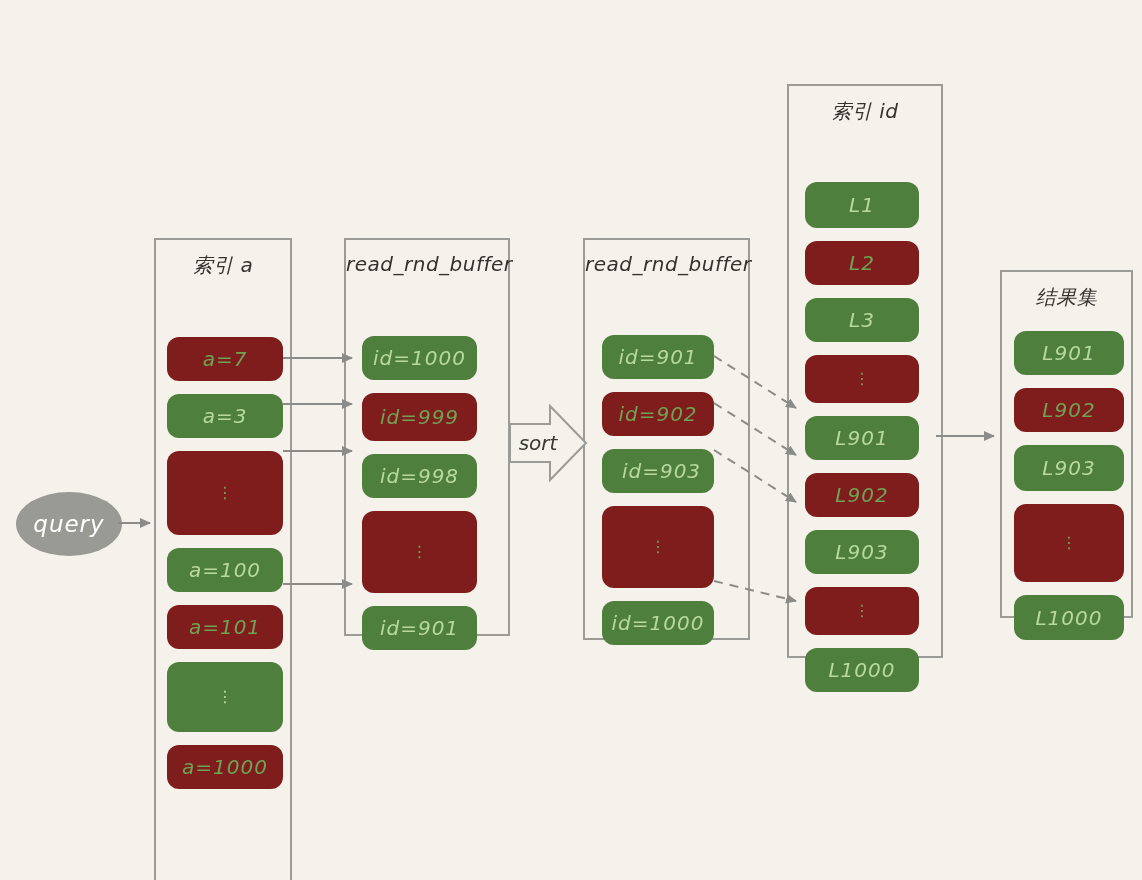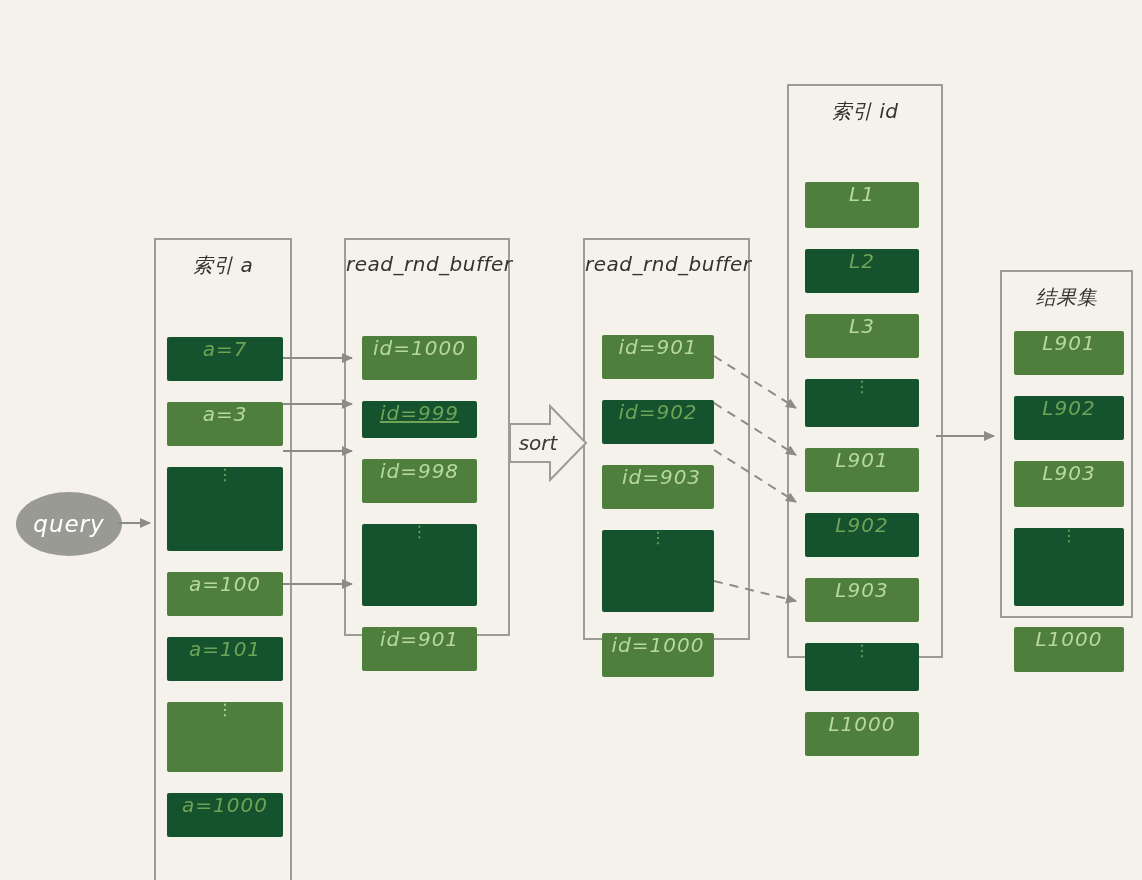--- a/index.html
+++ b/index.html
@@ -29,9 +29,9 @@
   }
   .items{position:absolute;}
   .item{
-    border-radius:2px;
-    margin-bottom:21px;
-    display:flex;justify-content:center;
+    border-radius:12px;
+    margin-bottom:13px;
+    display:flex;align-items:center;justify-content:center;
     font-size:20px;font-style:italic;
     box-sizing:border-box;
     letter-spacing:1px;

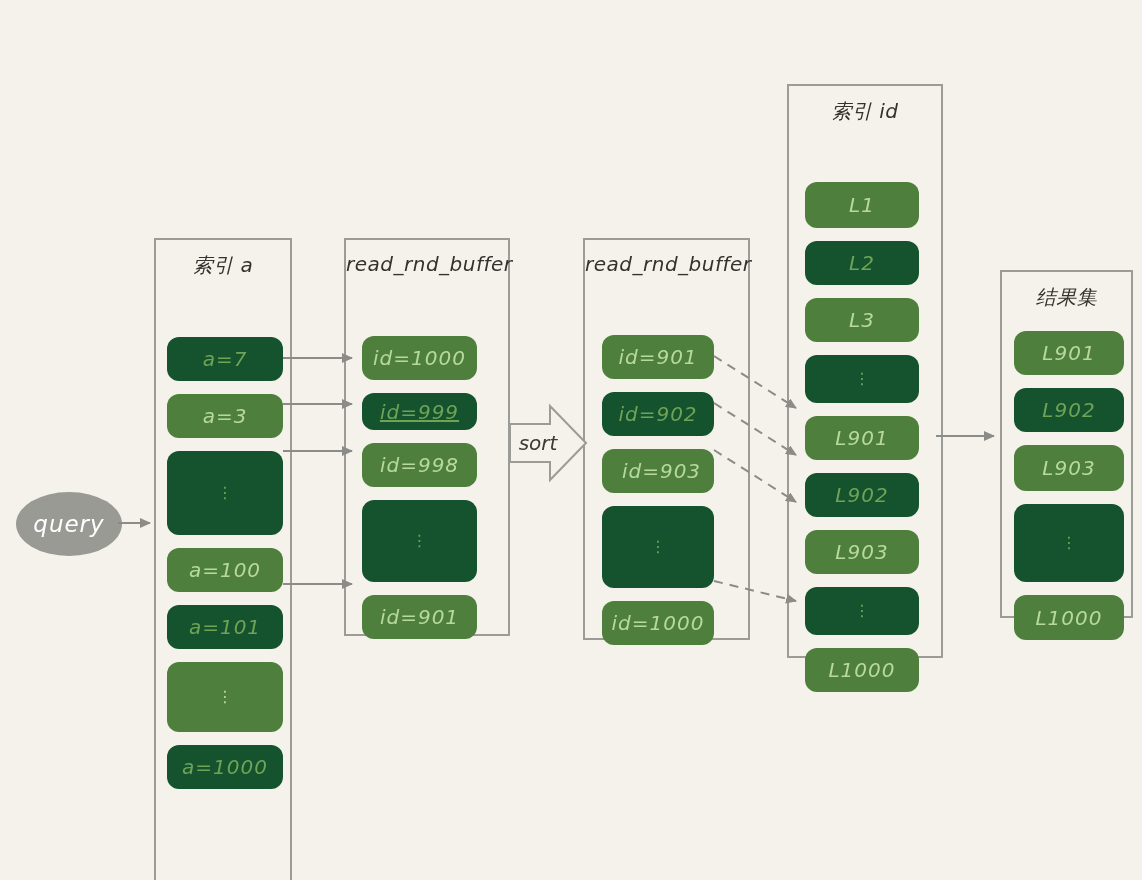--- a/index.html
+++ b/index.html
@@ -37,7 +37,7 @@
     letter-spacing:1px;
   }
   .item.dark{background:#4f7f3c;color:#b7d9a0;}
-  .item.light{background:#14532d;color:#6fa356;}
+  .item.light{background:#7f1d1d;color:#6fa356;}
   .item.dots{font-size:16px;font-style:normal;letter-spacing:0;line-height:1;}
 
   .query-ellipse{

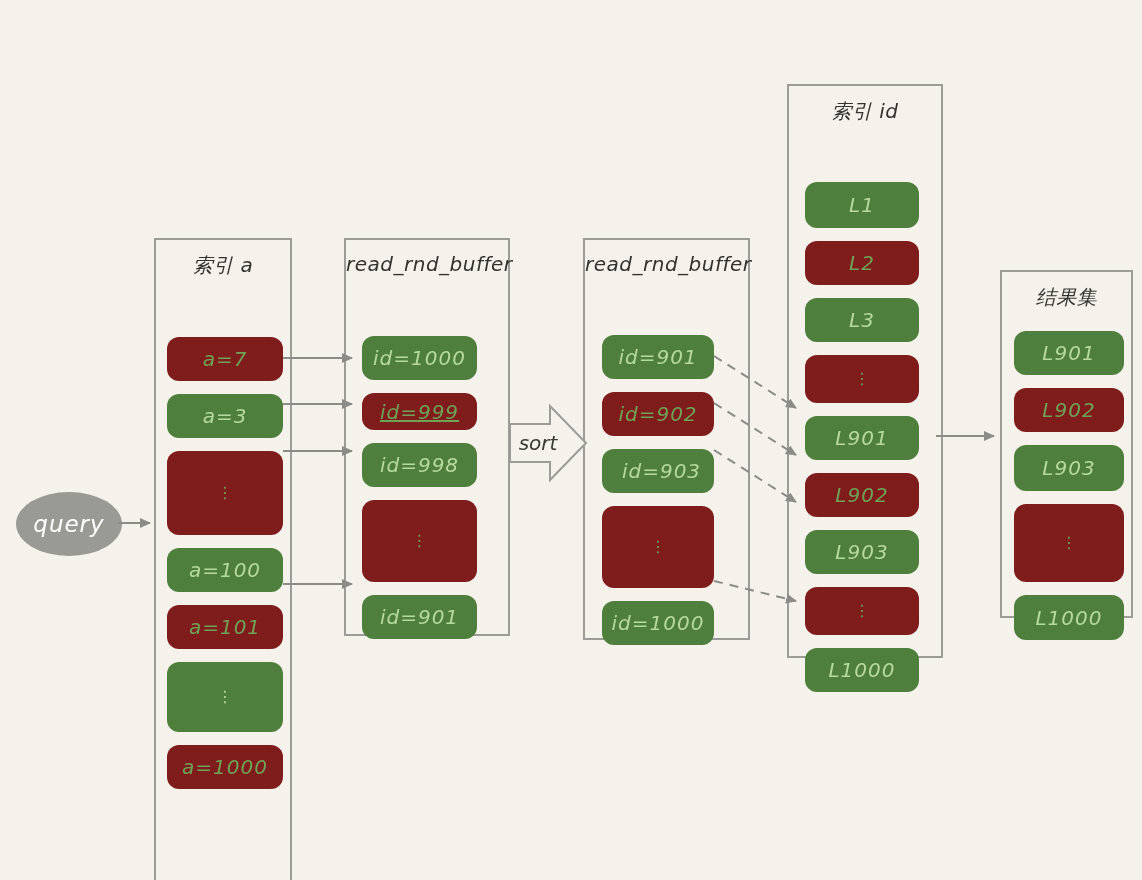--- a/index.html
+++ b/index.html
@@ -95,7 +95,7 @@
         <div class="item dark" style="height: 44px;">
           <span>id=1000</span>
         </div>
-        <div class="item light" style="height: 37px; text-decoration: underline;">
+        <div class="item light" style="height: 48px;">
           <span>id=999</span>
         </div>
         <div class="item dark" style="height: 44px;">

